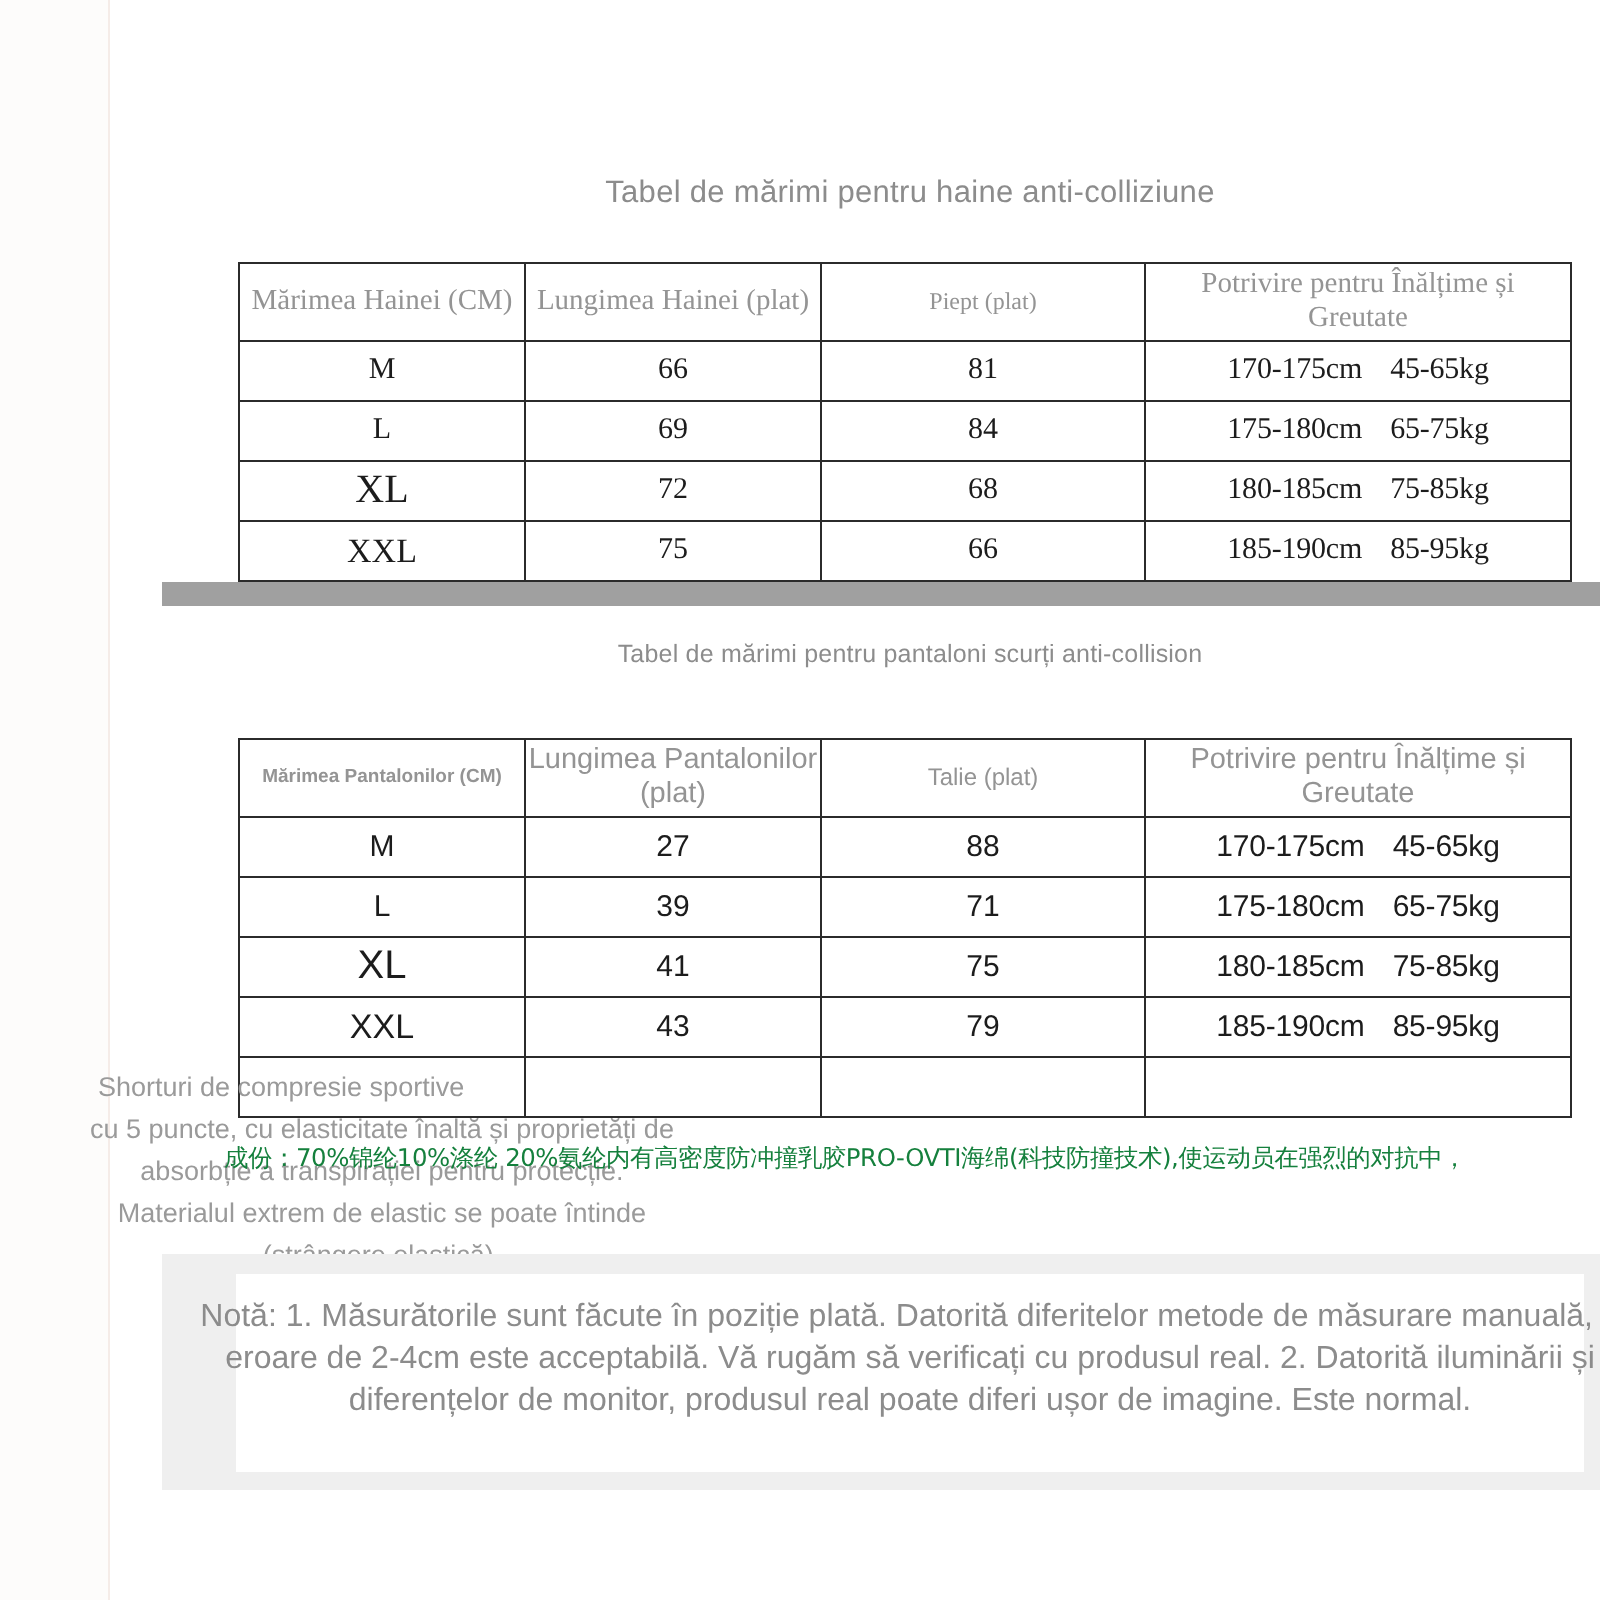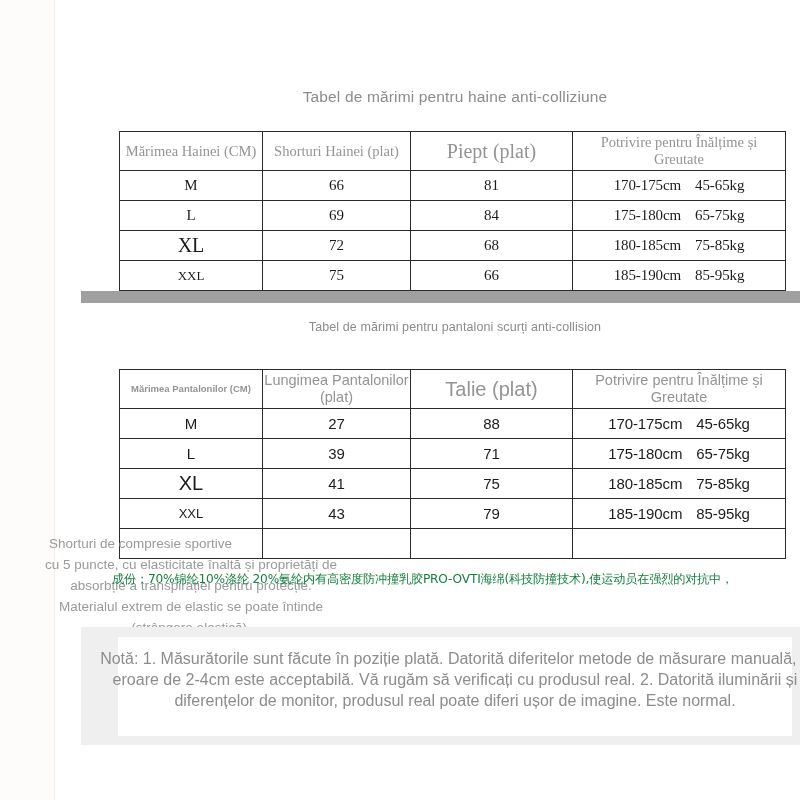--- a/index.html
+++ b/index.html
@@ -229,7 +229,7 @@
           <span class="hdr">Mărimea Hainei (CM)</span>
         </td>
         <td>
-          <span class="hdr">Shorturi Hainei (plat)</span>
+          <span class="hdr">Lungimea Hainei (plat)</span>
         </td>
         <td>
           <span class="hdr one-line">Piept (plat)</span>

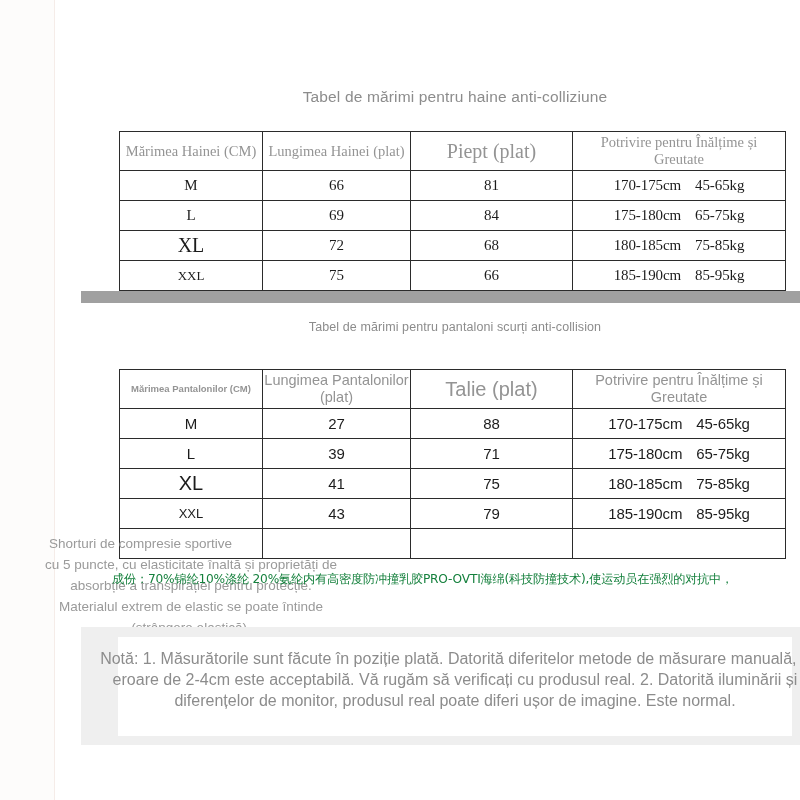--- a/index.html
+++ b/index.html
@@ -121,7 +121,7 @@
     font-weight: bold;
   }
   .hdr.one-line {
-    font-size: 20px;
+    font-size: 12px;
   }
   .hdr.wide {
     width: 200px;

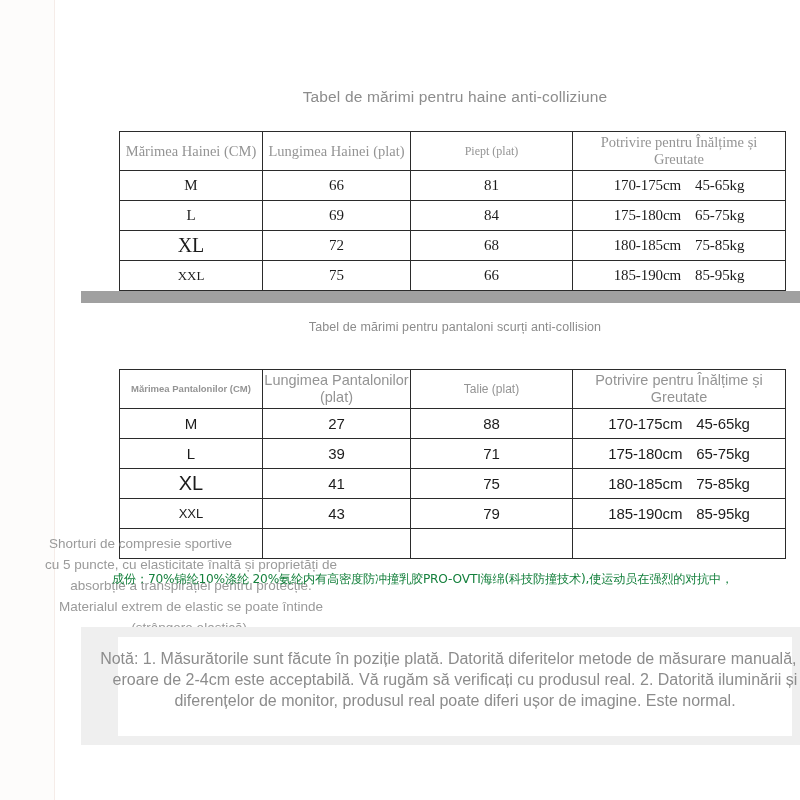--- a/index.html
+++ b/index.html
@@ -136,7 +136,7 @@
   .size-table tbody td.sz-m   { font-size: 15px; }
   .size-table tbody td.sz-l   { font-size: 15px; }
   .size-table tbody td.sz-xl  { font-size: 20px; }
-  .size-table tbody td.sz-xxl { font-size: 13px; }
+  .size-table tbody td.sz-xxl { font-size: 17px; }
 
   .fit-cell {
     font-size: 14px;

